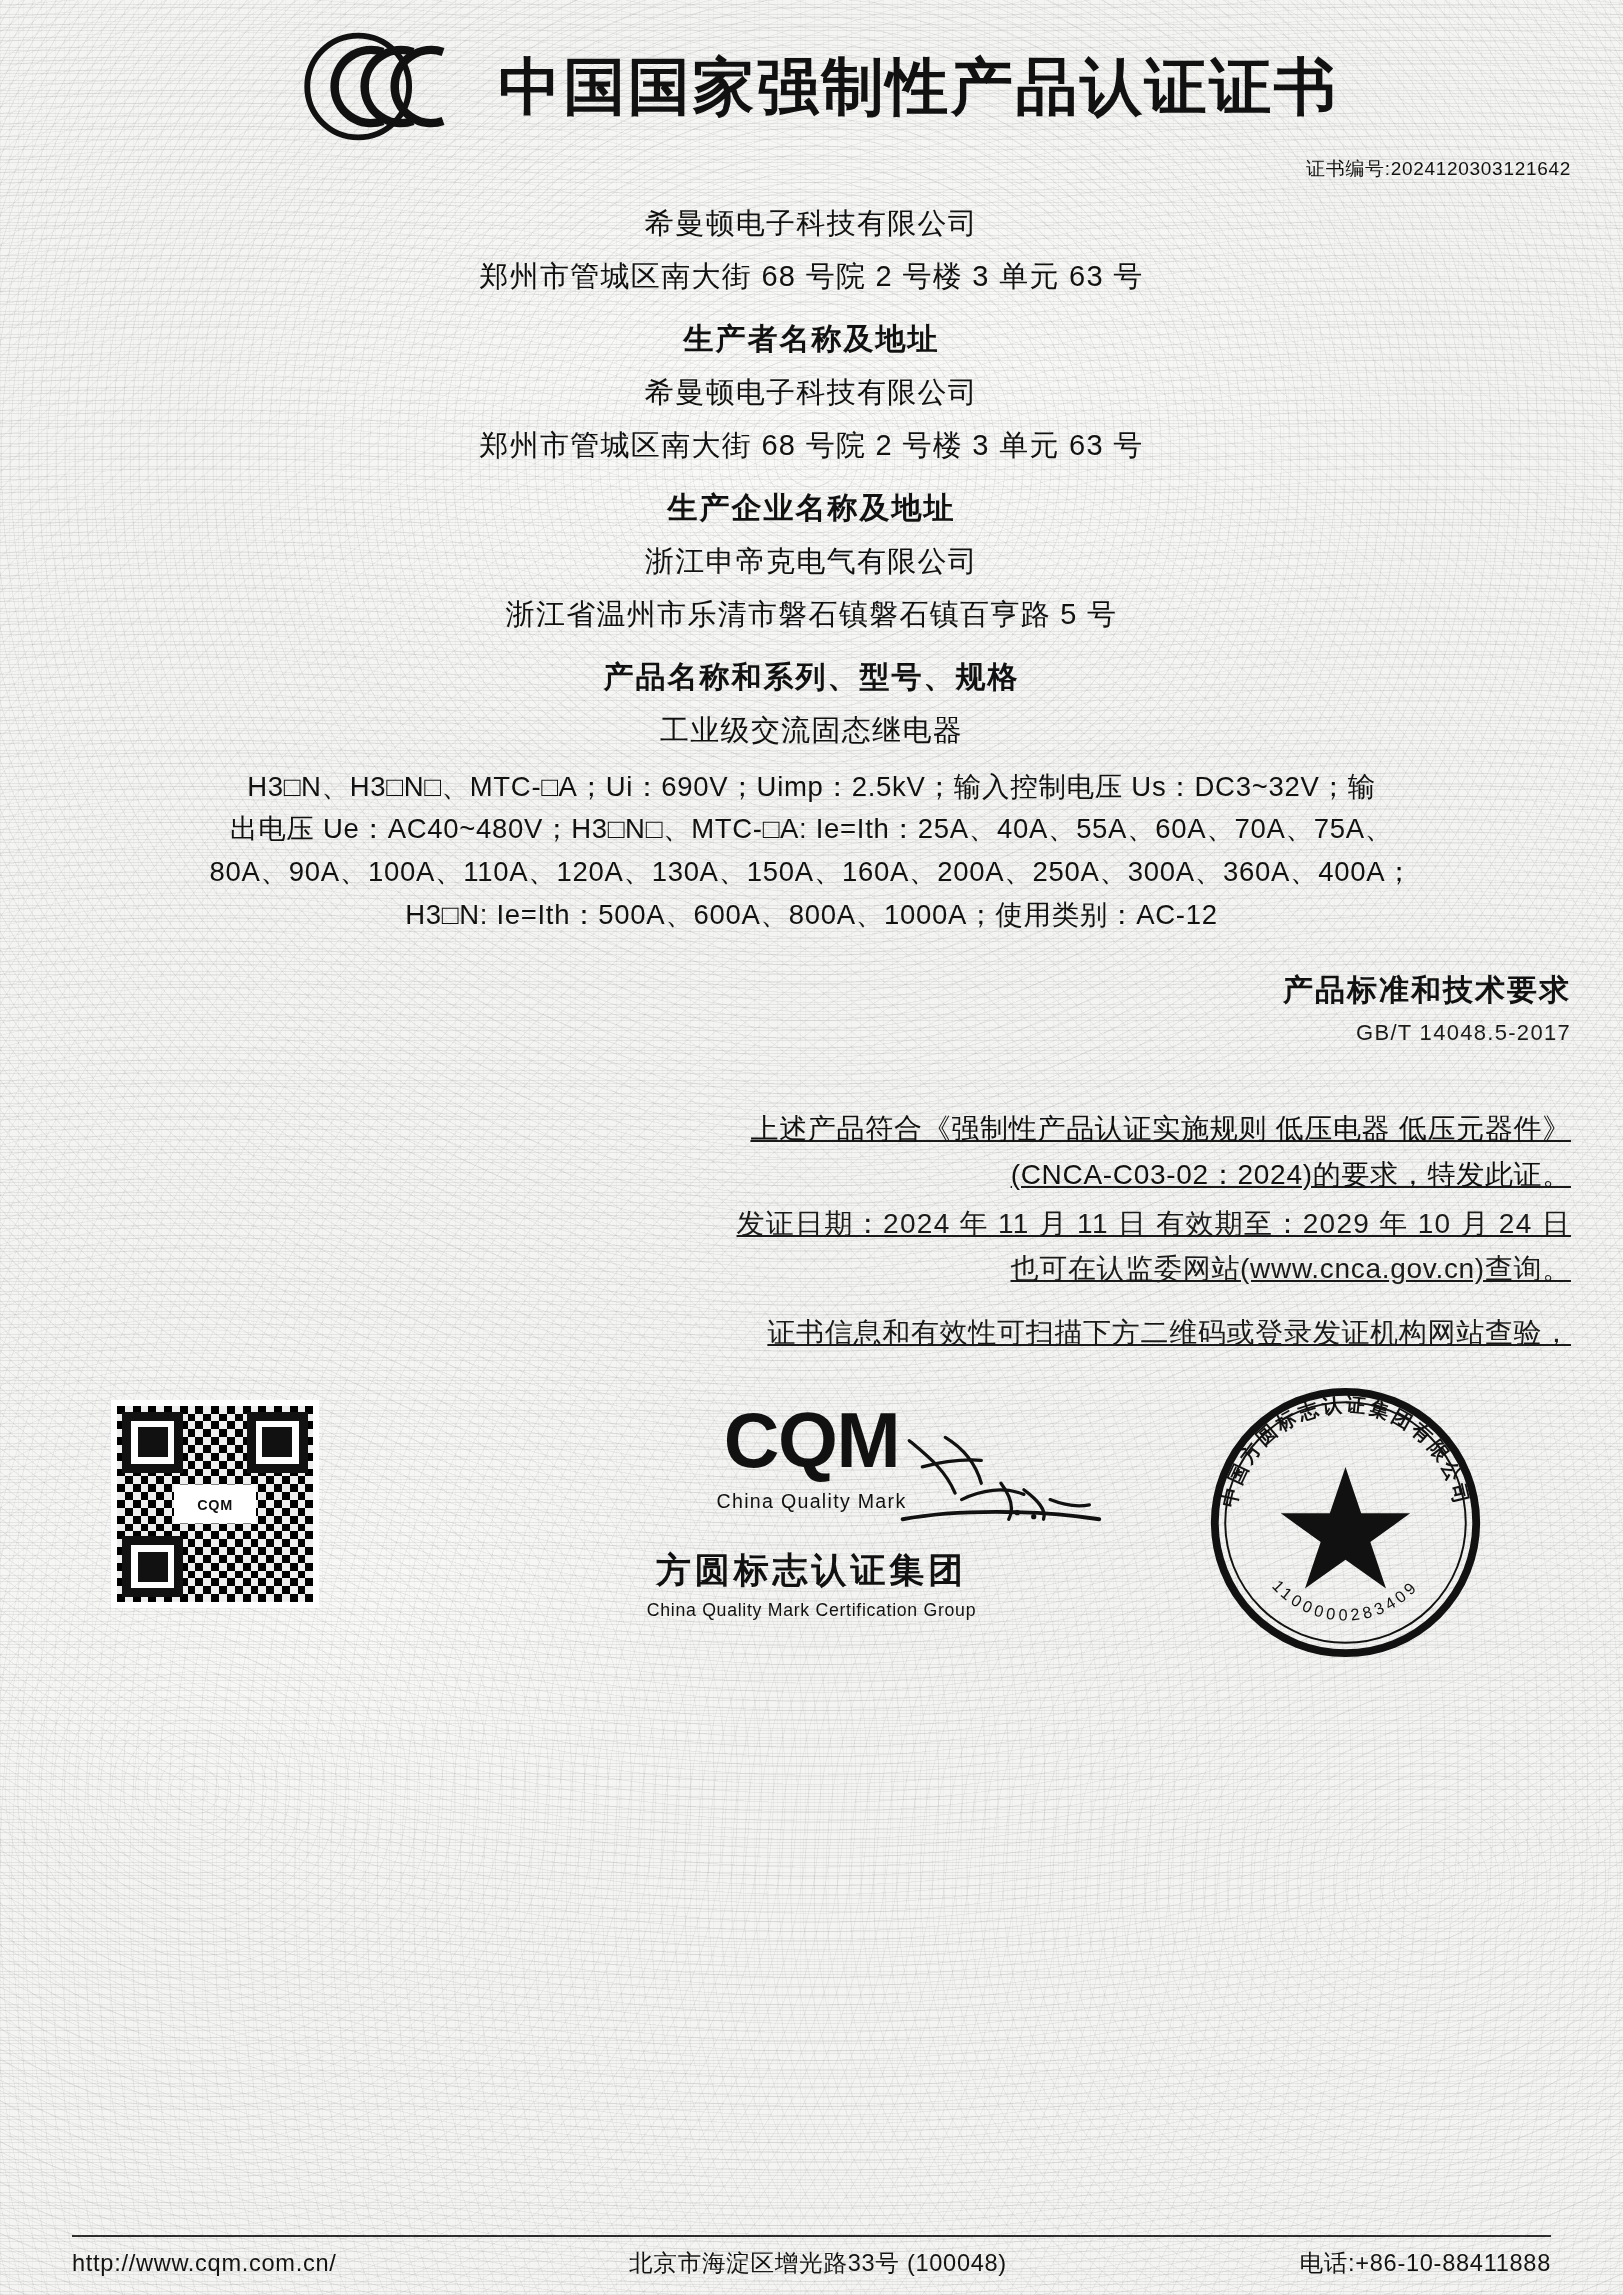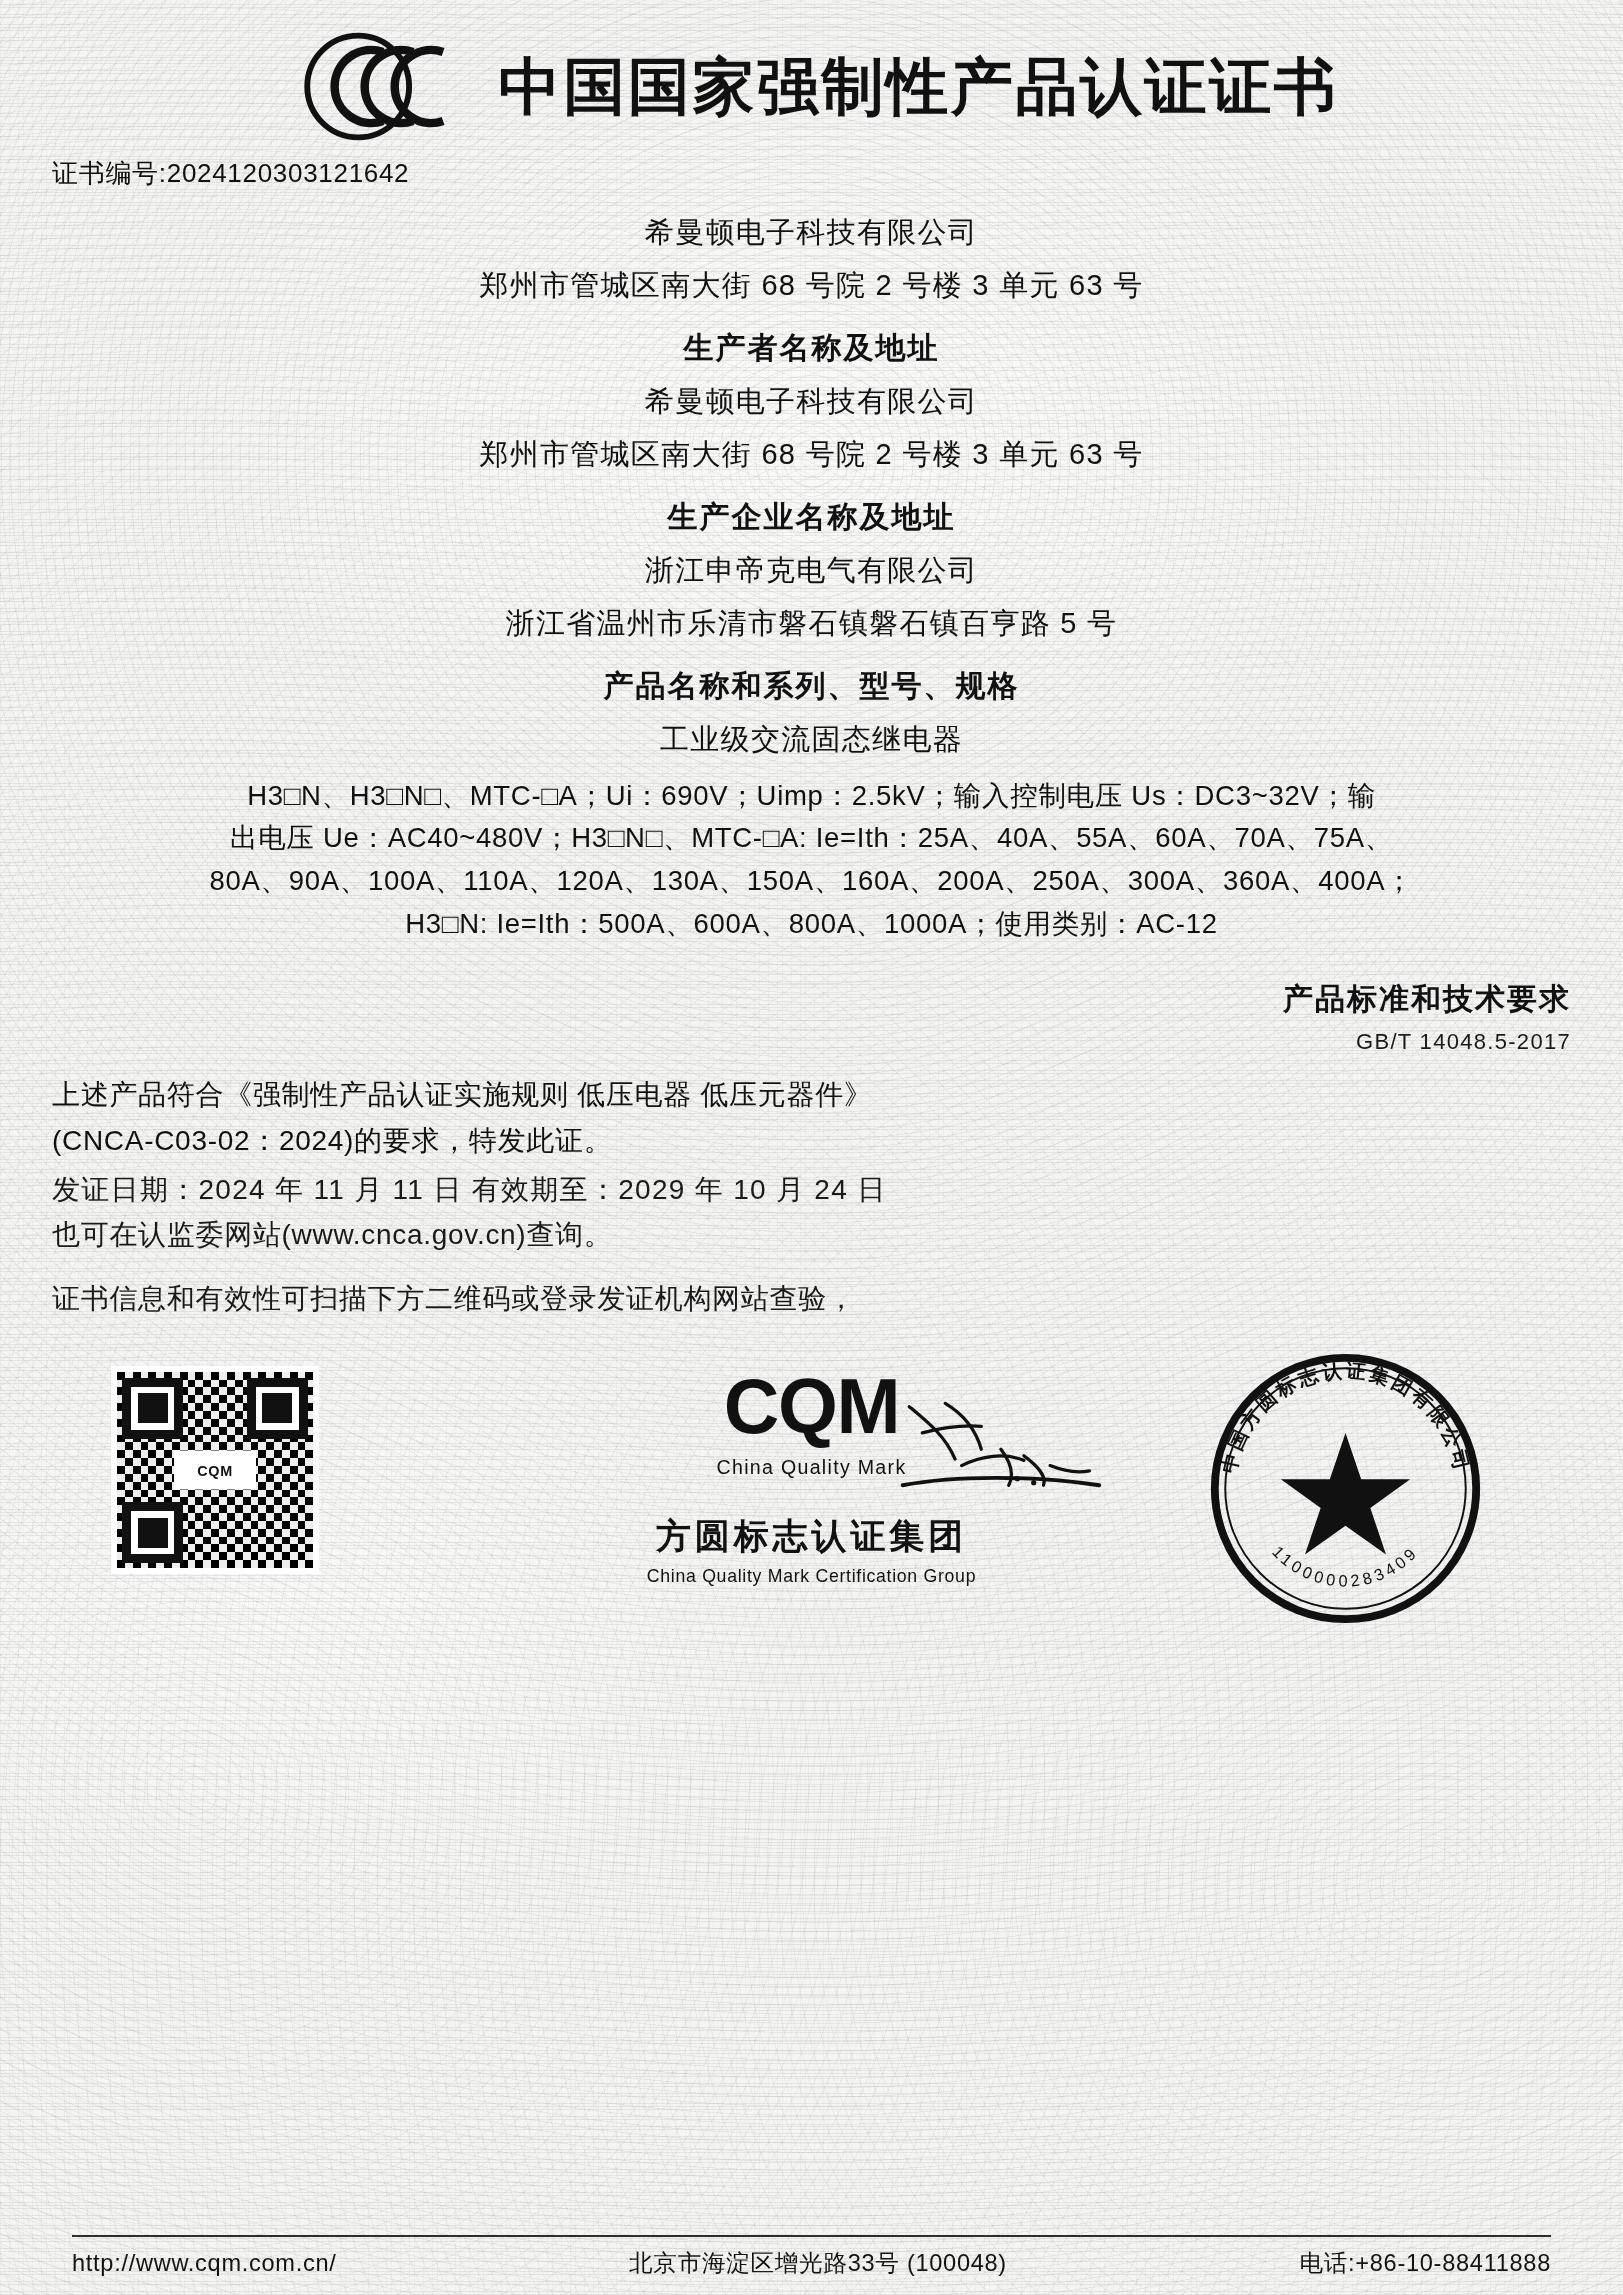--- a/index.html
+++ b/index.html
@@ -66,8 +66,8 @@
   }
 
   .cert-no {
-    text-align: left;
-    font-size: 26px;
+    text-align: right;
+    font-size: 19px;
     margin-top: 14.4px;
     letter-spacing: 0.7px;
     color: #111;

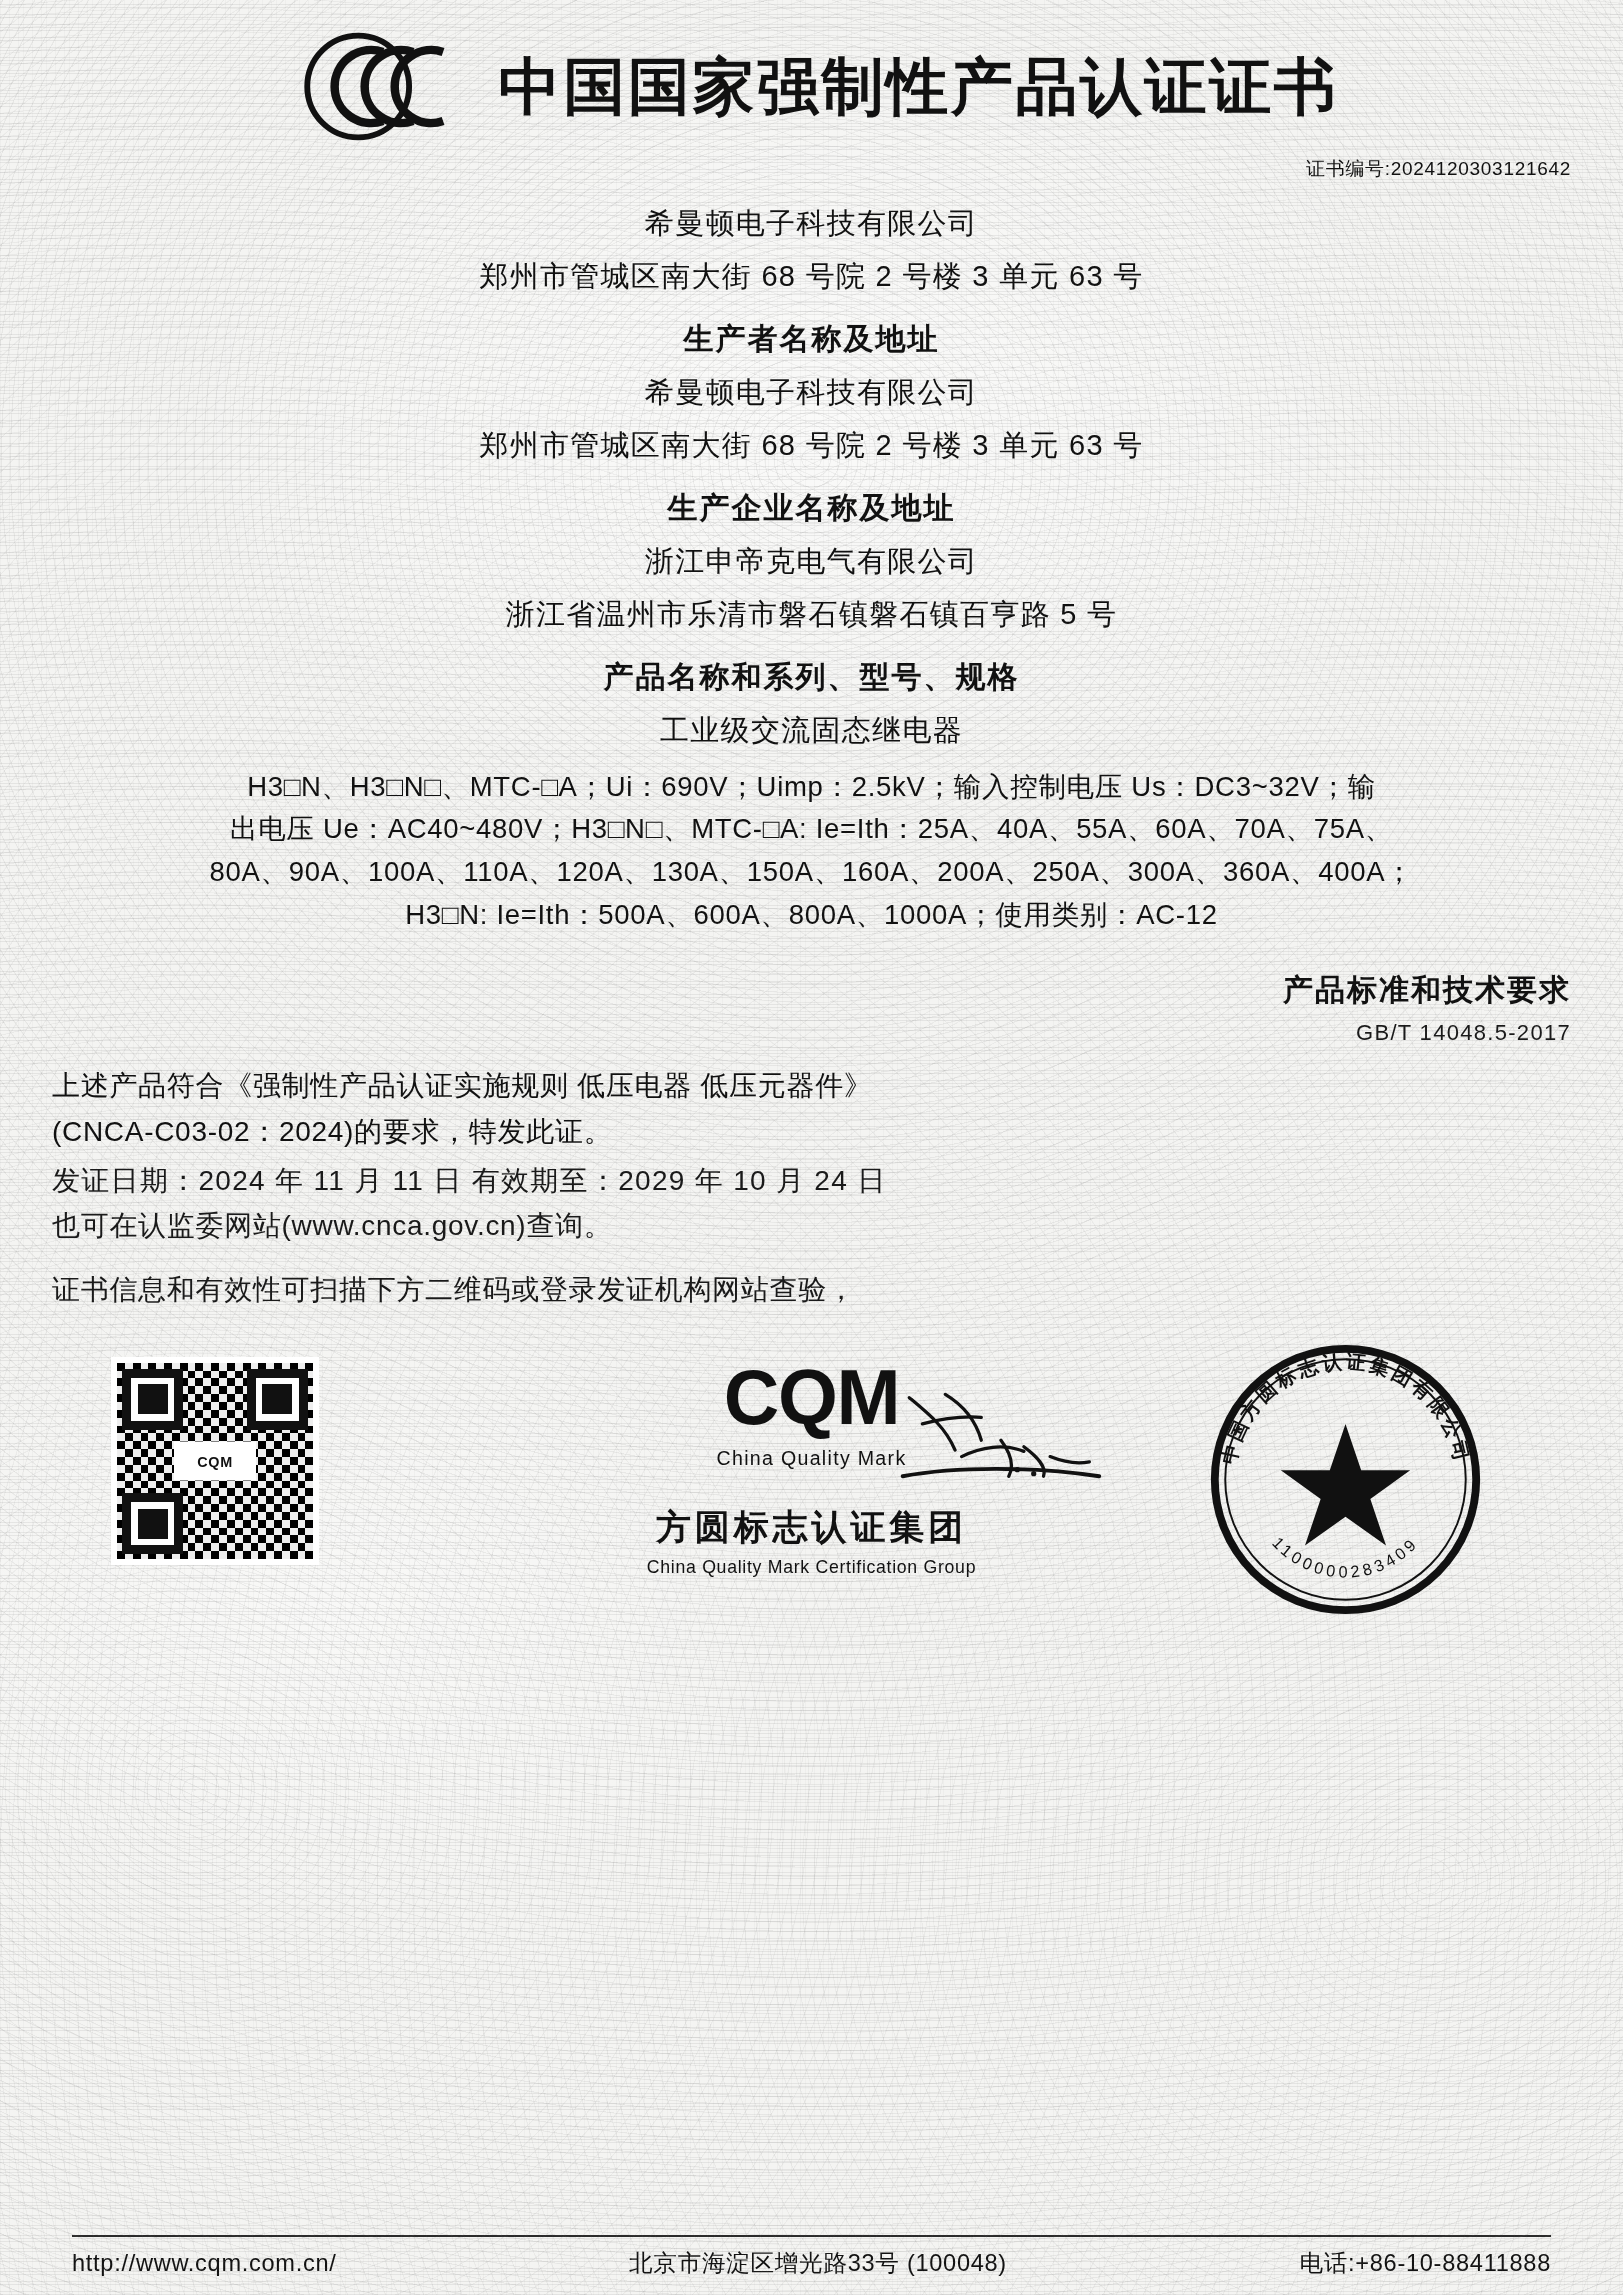--- a/index.html
+++ b/index.html
@@ -116,8 +116,9 @@
 
   
   .statement {
-    margin-top: 17px;
-    text-align: left;
+    margin-top: 60px;
+    text-align: right;
+    text-decoration: underline;
   }
   .statement-line {
     font-size: 28px;

